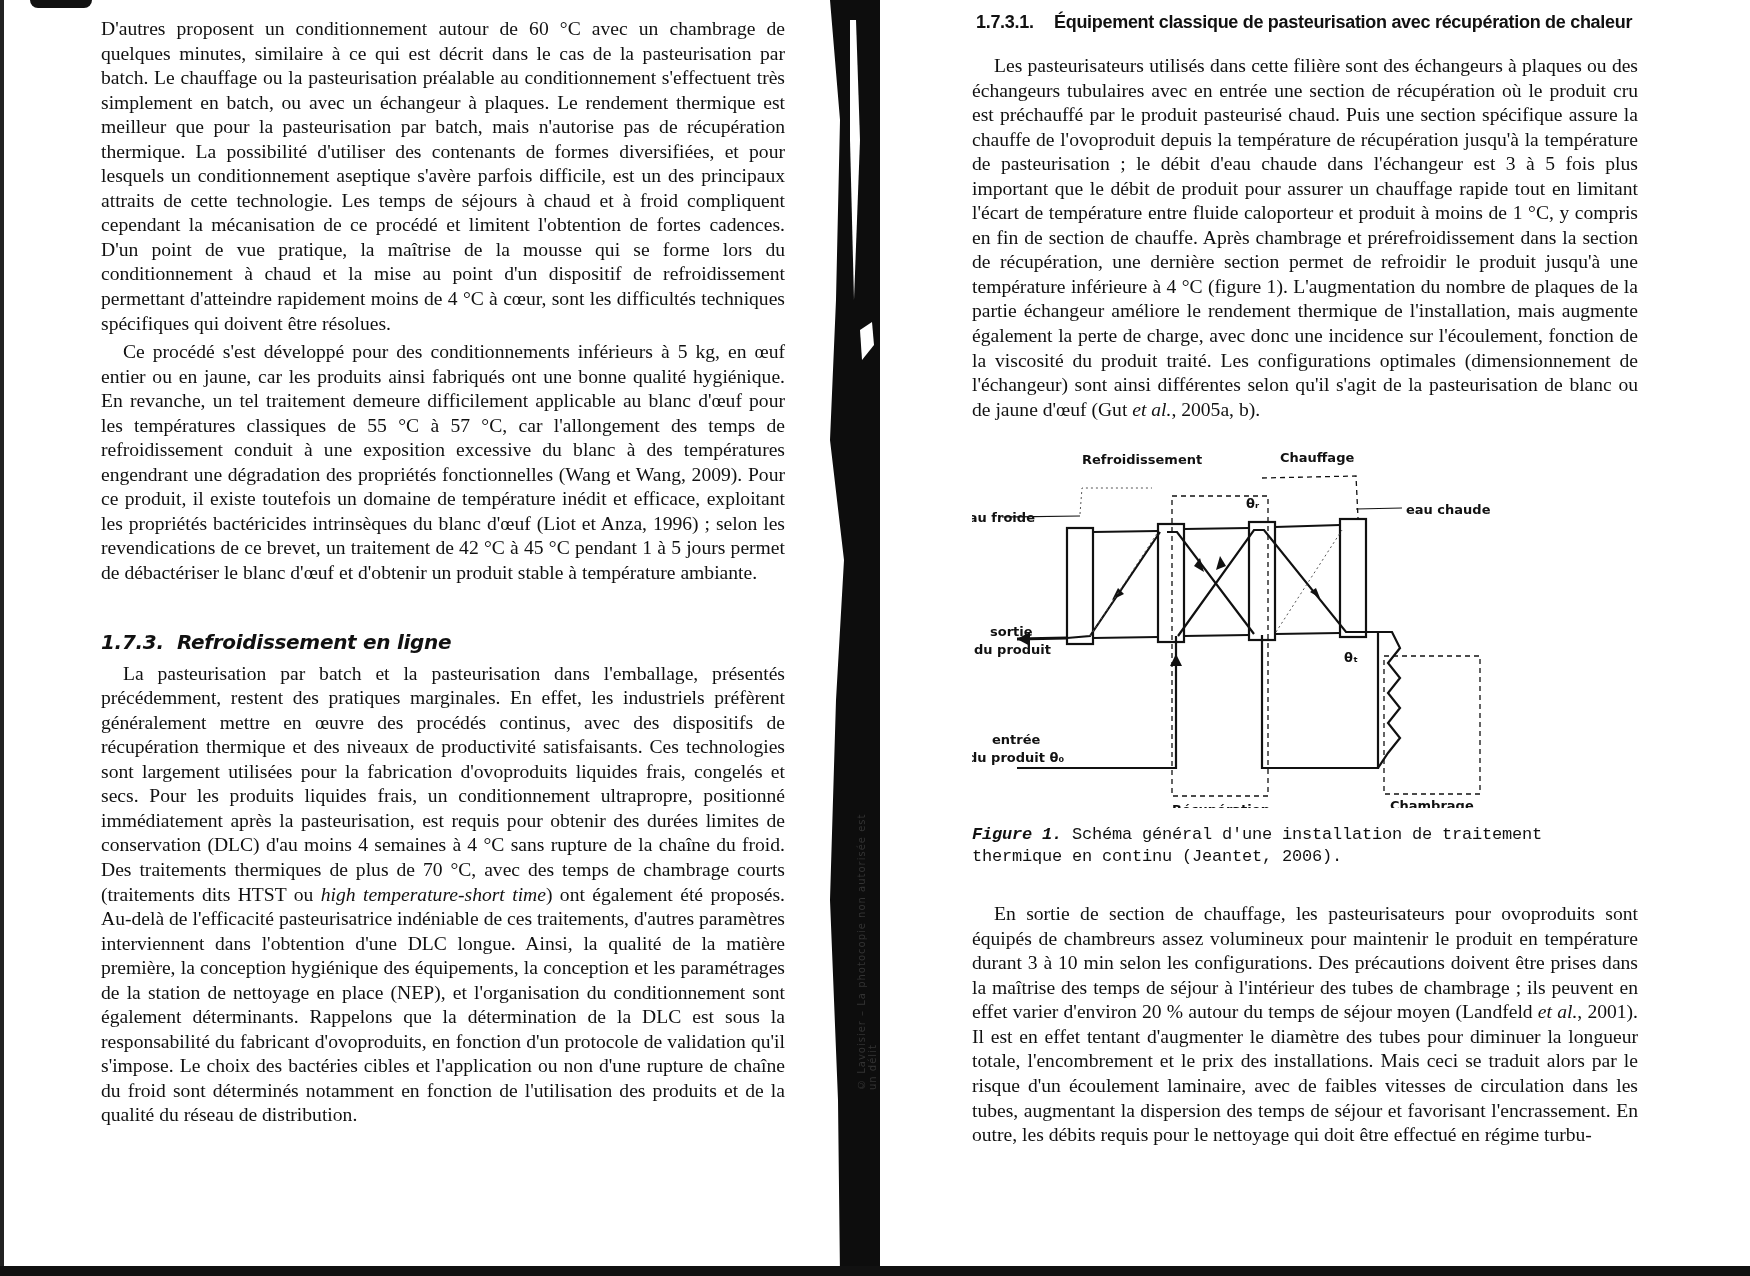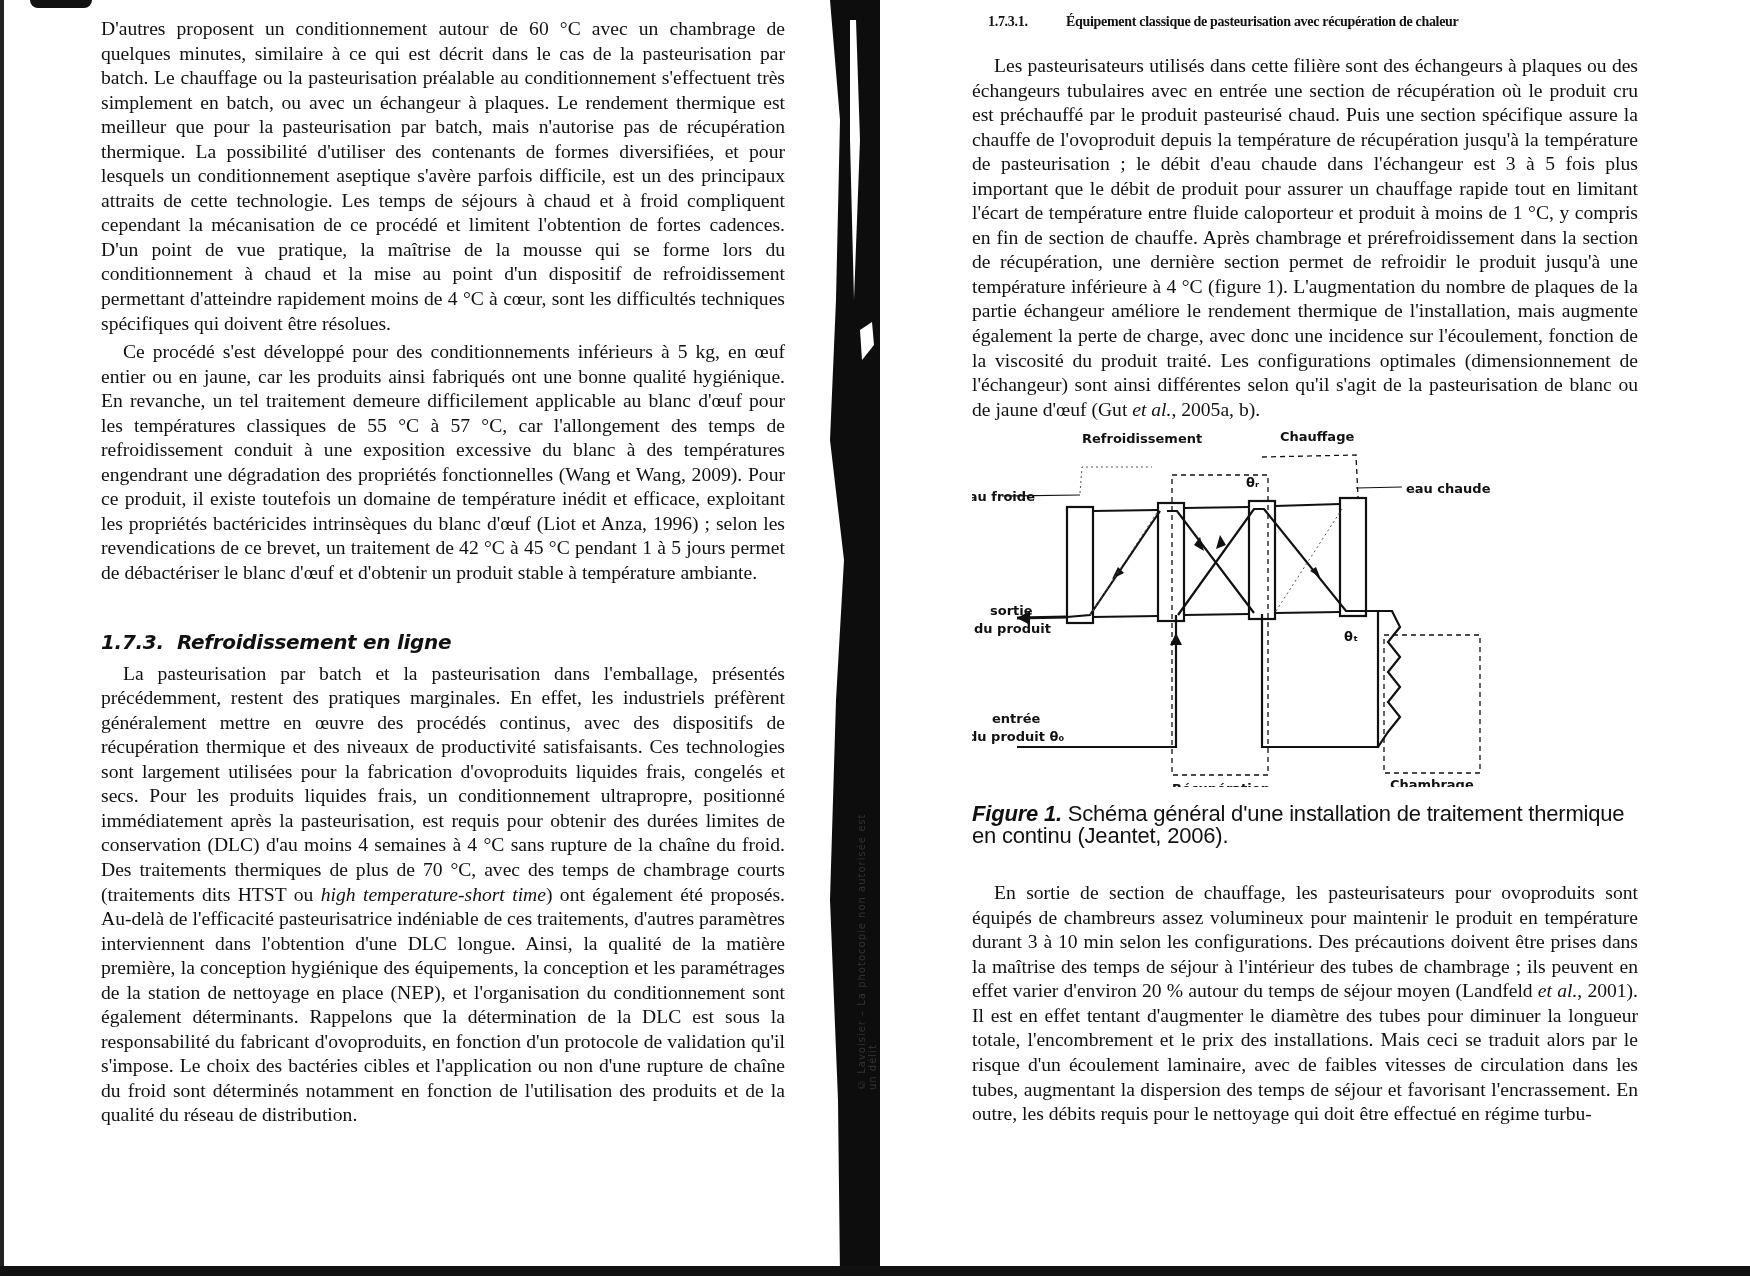--- a/index.html
+++ b/index.html
@@ -14,7 +14,7 @@
   p.txt.ind { text-indent:22px; margin-top:4px; }
   h2.sec { font-family:"DejaVu Sans", sans-serif; font-style:italic; font-weight:bold; font-size:20px; margin:44px 0 8px 0; letter-spacing:-0.3px; }
   h2.sec .num { display:inline-block; width:76px; }
-  h3.sub { font-family:Liberation Serif, serif; font-weight:bold; font-size:14px; margin:0 0 20px 16px; line-height:24px; position:relative; padding-left:78px; letter-spacing:-0.3px; }
+  h3.sub { font-family:Liberation Sans, sans-serif; font-weight:bold; font-size:18px; margin:0 0 20px 4px; line-height:24px; position:relative; padding-left:78px; letter-spacing:-0.3px; }
   h3.sub .num { position:absolute; left:0; top:0; }
   .fig { position:relative; width:666px; height:360px; margin-top:5px; }
   .fig svg { position:absolute; left:0; top:0; }

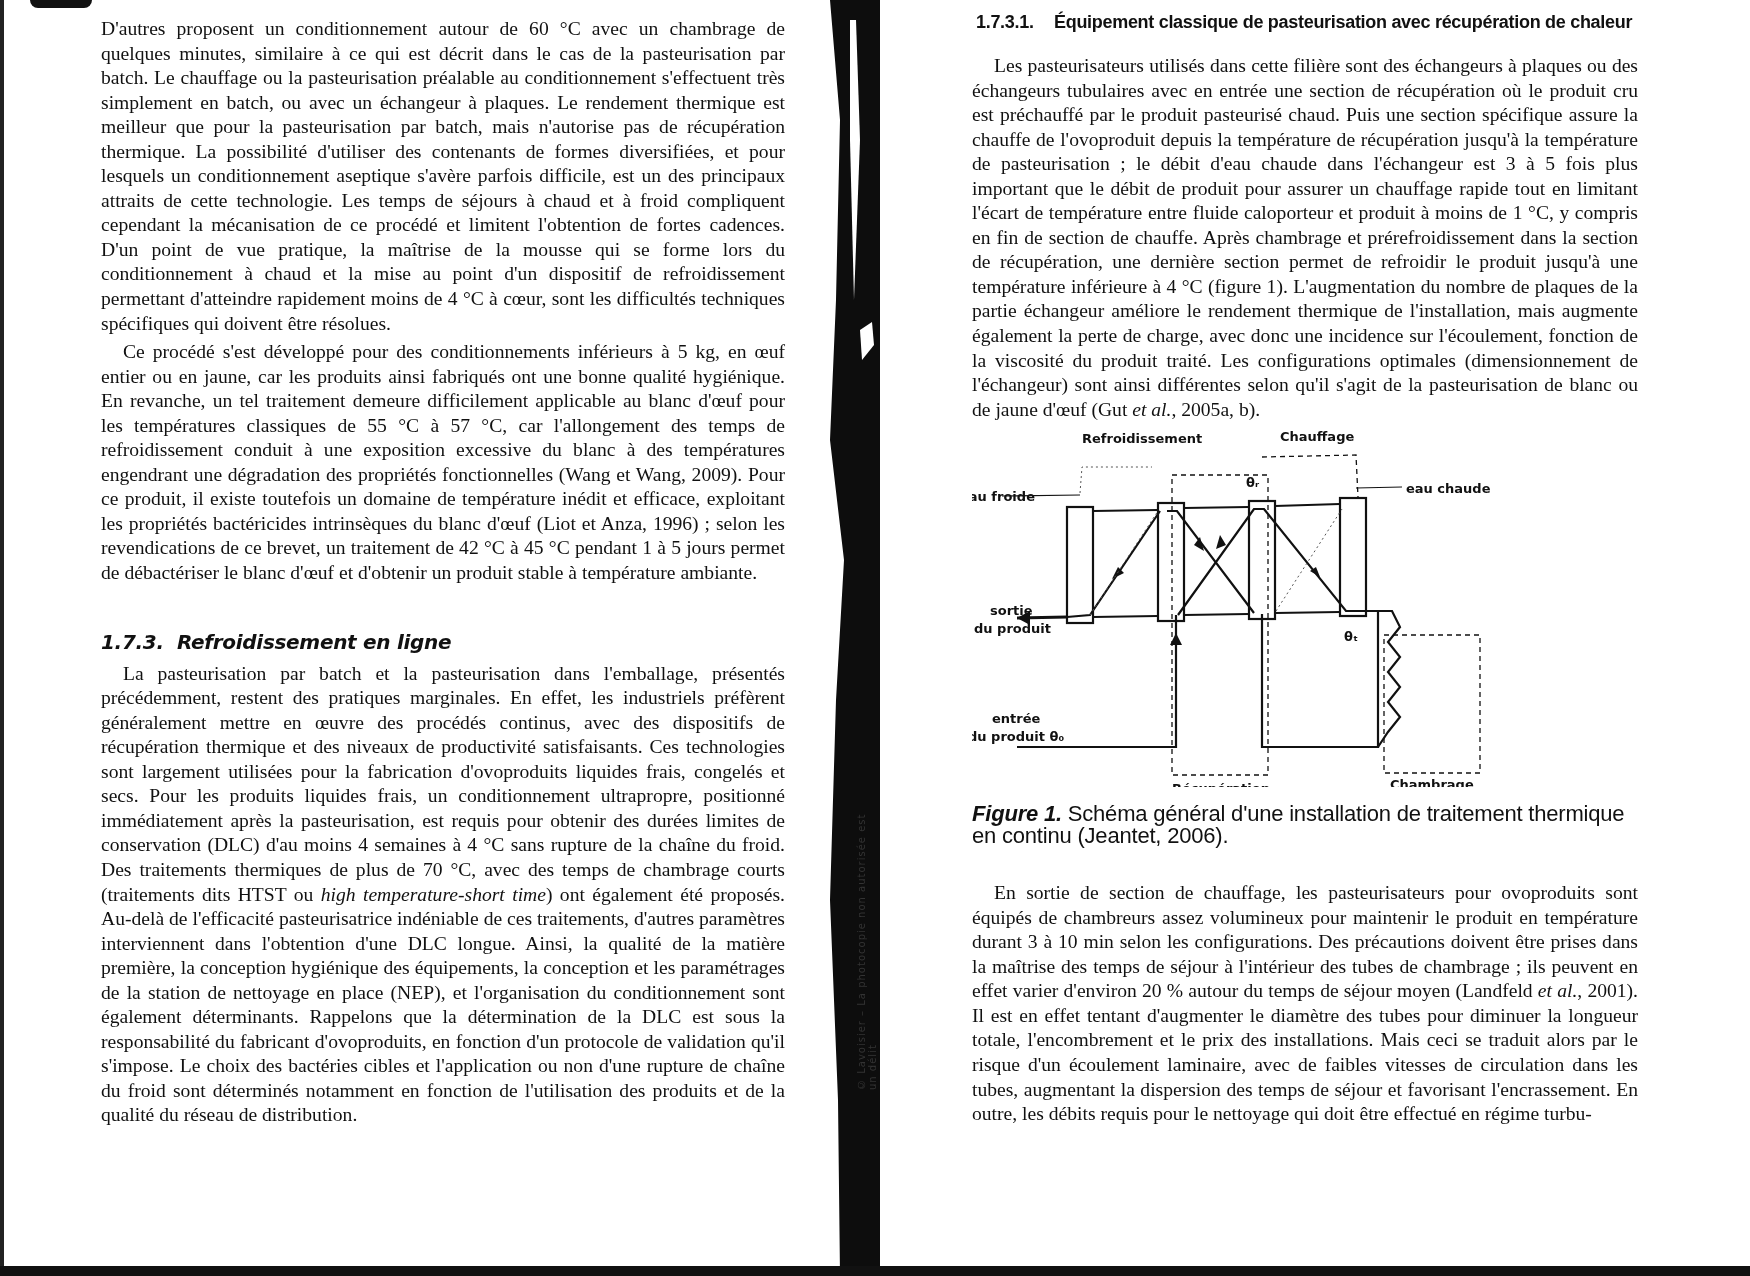--- a/index.html
+++ b/index.html
@@ -16,7 +16,7 @@
   h2.sec .num { display:inline-block; width:76px; }
   h3.sub { font-family:Liberation Sans, sans-serif; font-weight:bold; font-size:18px; margin:0 0 20px 4px; line-height:24px; position:relative; padding-left:78px; letter-spacing:-0.3px; }
   h3.sub .num { position:absolute; left:0; top:0; }
-  .fig { position:relative; width:666px; height:360px; margin-top:5px; }
+  .fig { position:relative; width:666px; height:360px; margin-top:26px; }
   .fig svg { position:absolute; left:0; top:0; }
   .caption { font-family:Liberation Sans, sans-serif; font-size:22px; line-height:22px; margin:16px 0 8px 0; letter-spacing:-0.2px; }
   .caption .lbl { font-weight:bold; font-style:italic; }

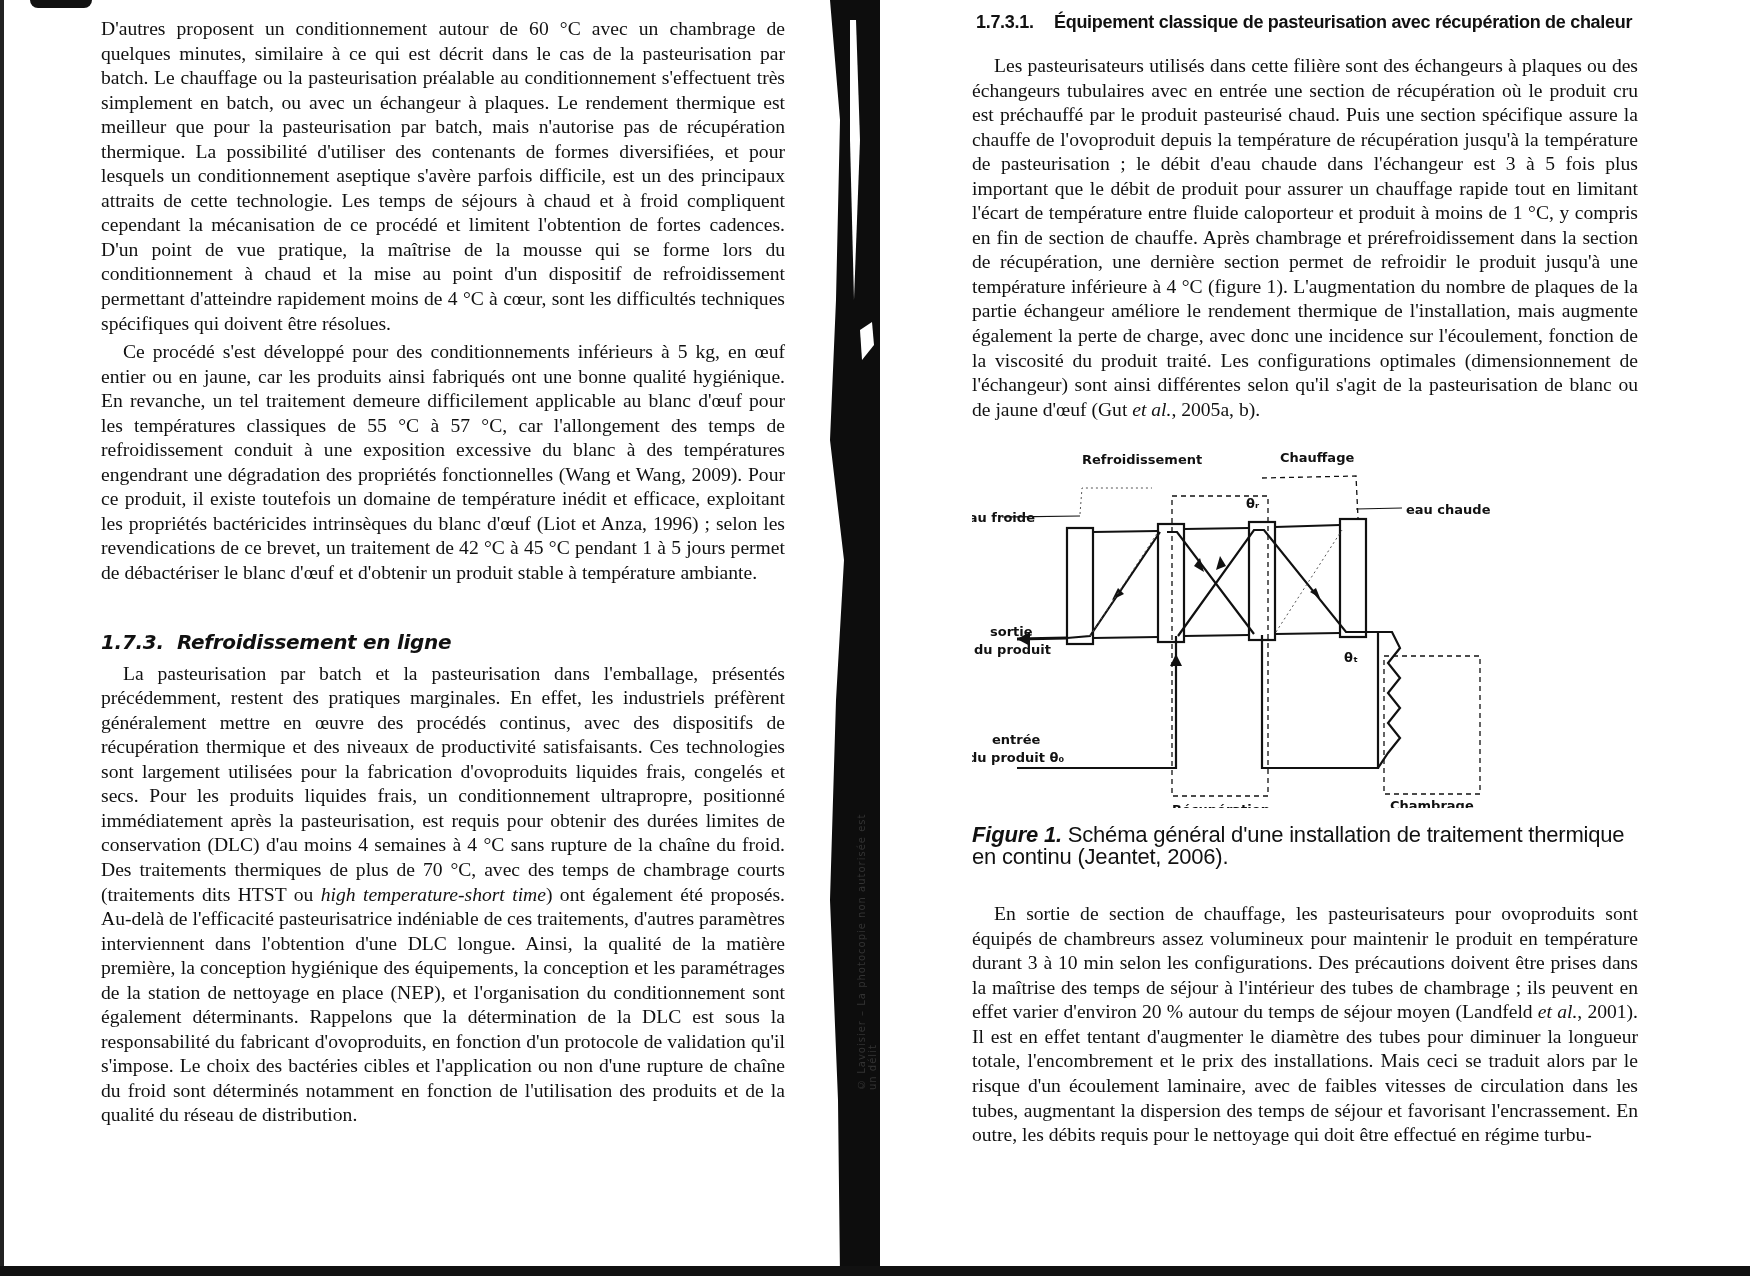--- a/index.html
+++ b/index.html
@@ -18,7 +18,7 @@
   h3.sub .num { position:absolute; left:0; top:0; }
   .fig { position:relative; width:666px; height:360px; margin-top:26px; }
   .fig svg { position:absolute; left:0; top:0; }
-  .caption { font-family:Liberation Sans, sans-serif; font-size:22px; line-height:22px; margin:16px 0 8px 0; letter-spacing:-0.2px; }
+  .caption { font-family:Liberation Mono, monospace; font-size:17px; line-height:22px; margin:16px 0 8px 0; letter-spacing:-0.2px; }
   .caption .lbl { font-weight:bold; font-style:italic; }
   .gutter-shadow { position:absolute; left:800px; top:0; width:80px; height:1276px; }
   .bottom-edge { position:absolute; left:0; bottom:0; width:1750px; height:10px; background:#111; }

